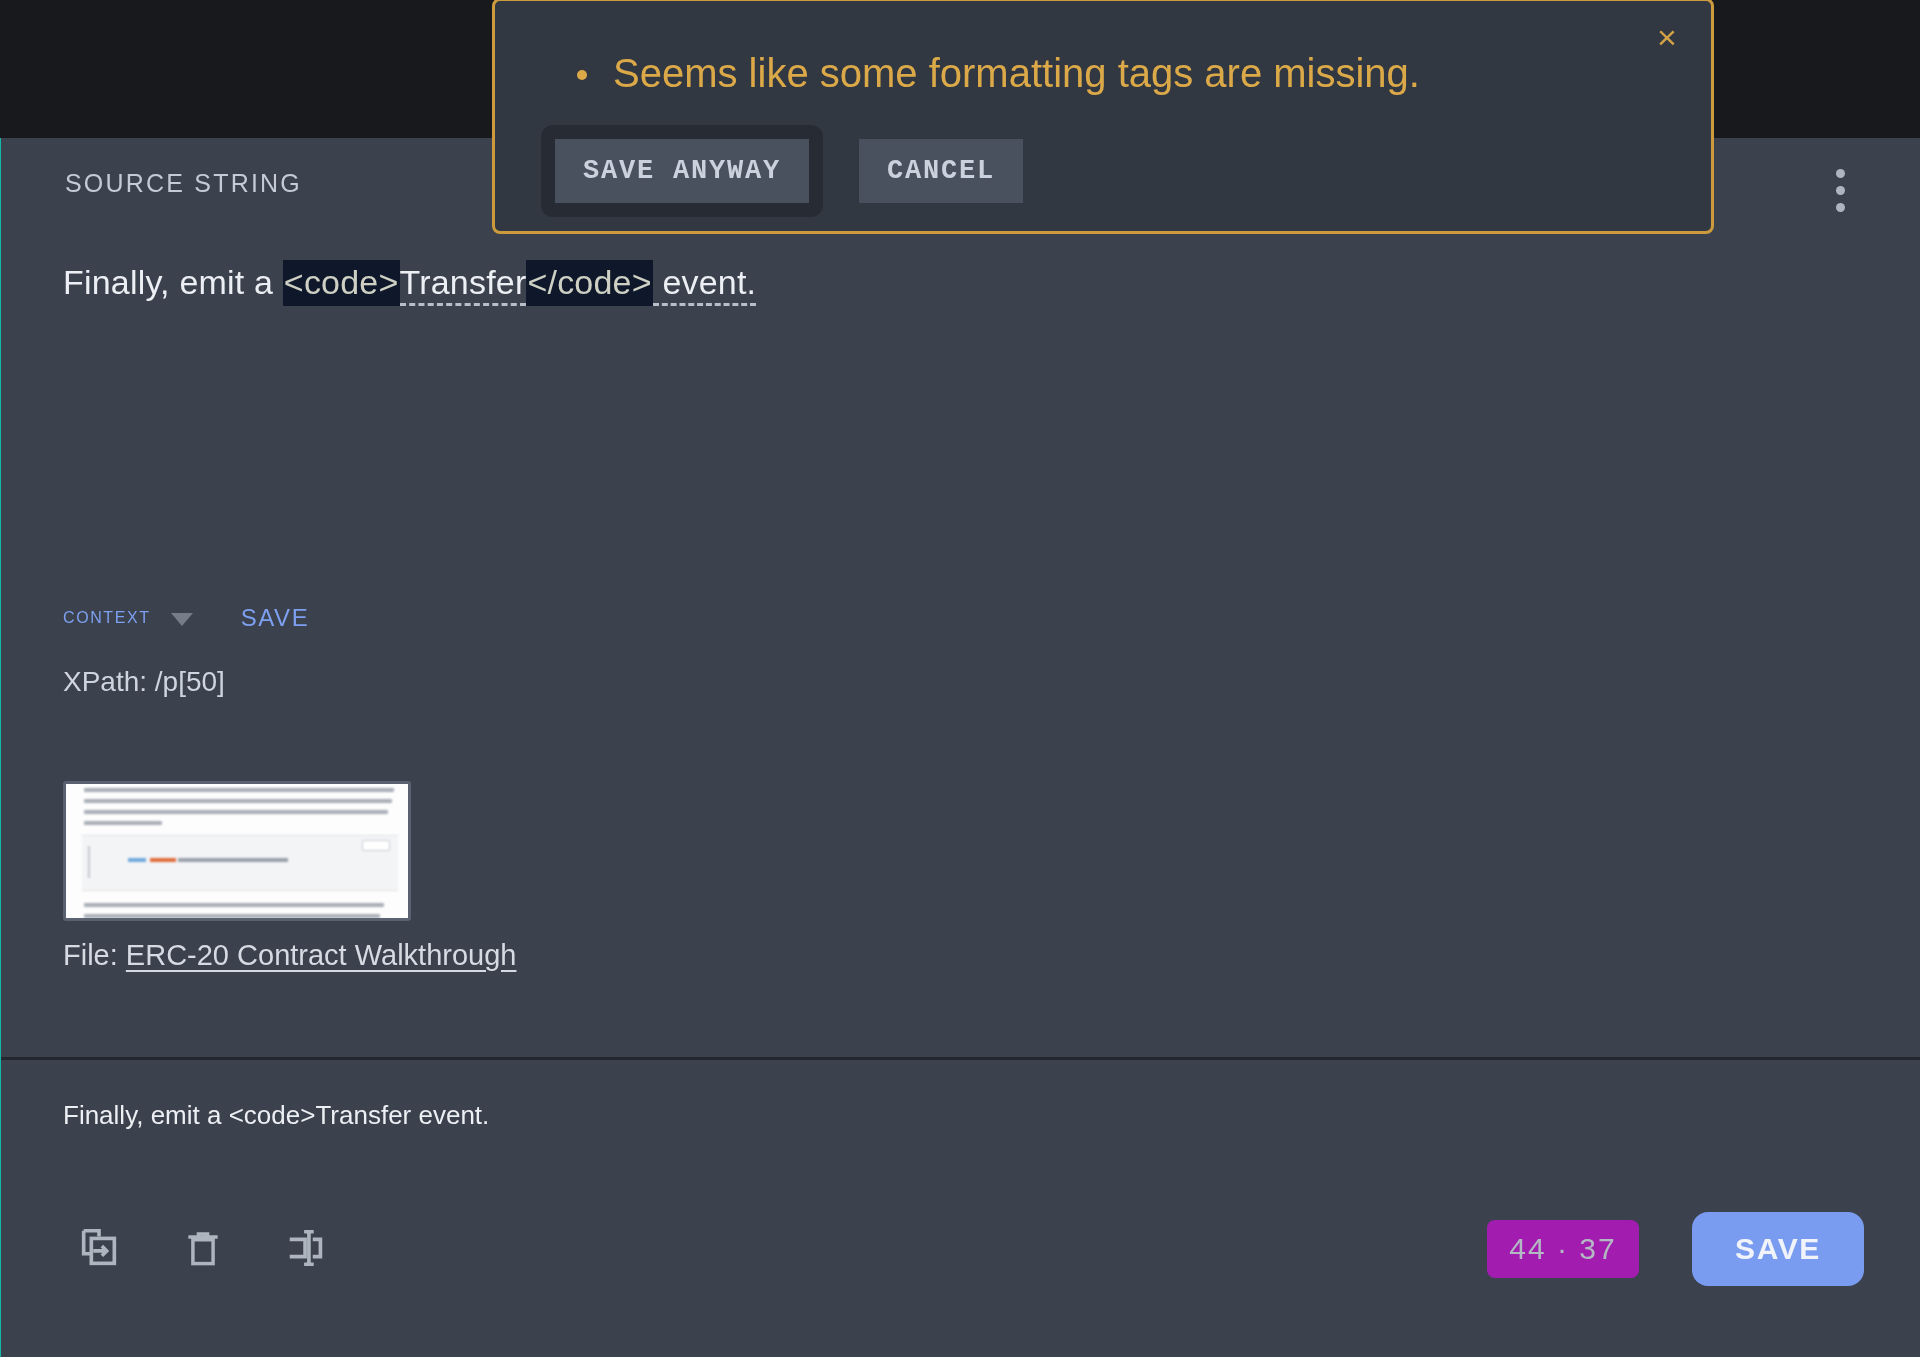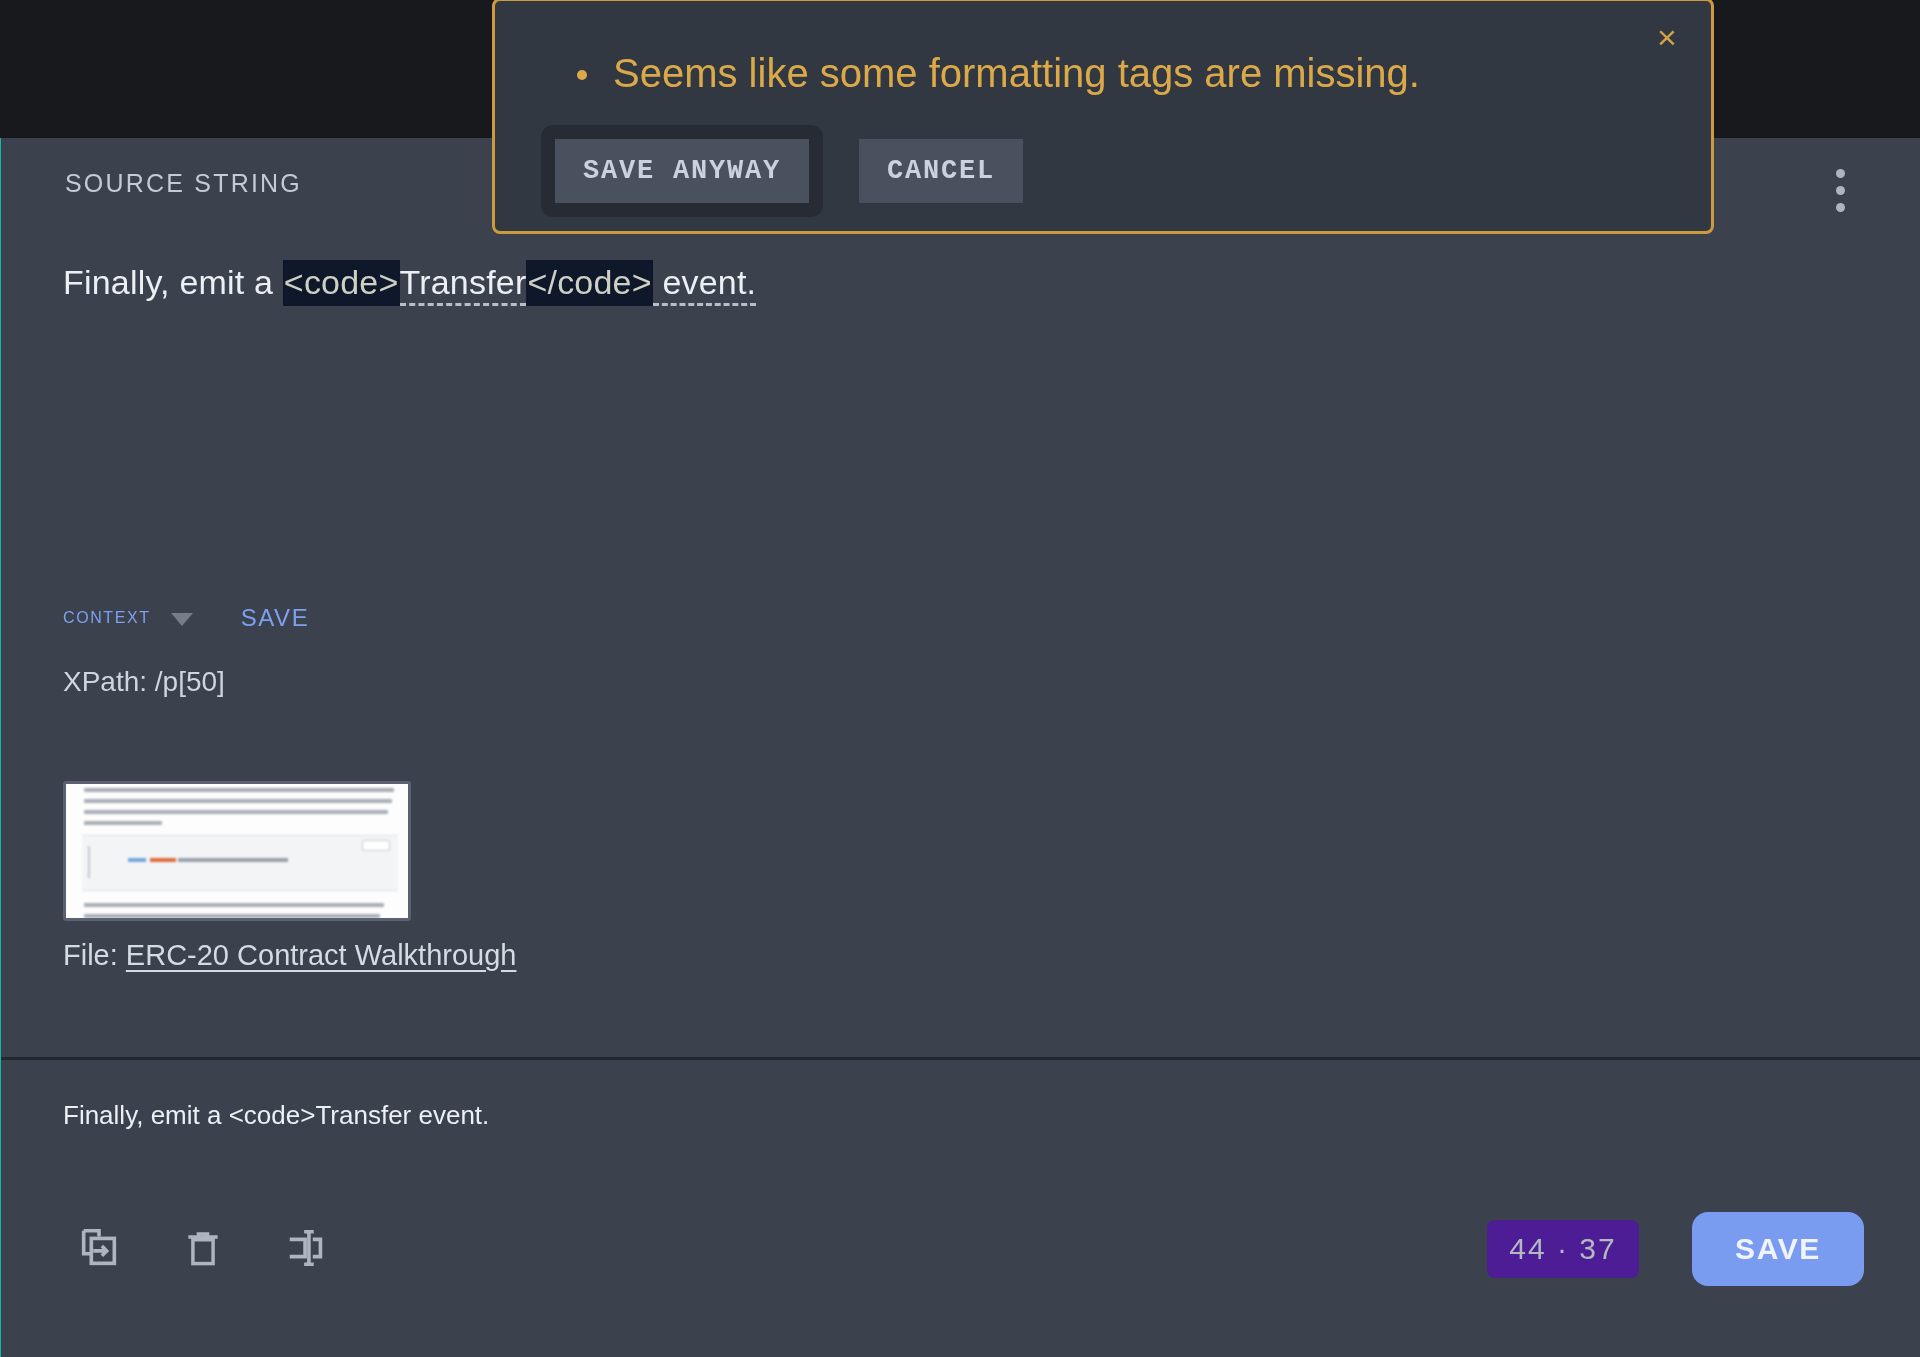--- a/index.html
+++ b/index.html
@@ -231,7 +231,7 @@
     height: 58px;
     min-width: 152px;
     padding: 0 22px;
-    background: #4c1d95;
+    background: #a21caf;
     border-radius: 8px;
     display: flex; align-items: center; justify-content: center;
     font-size: 30px;

